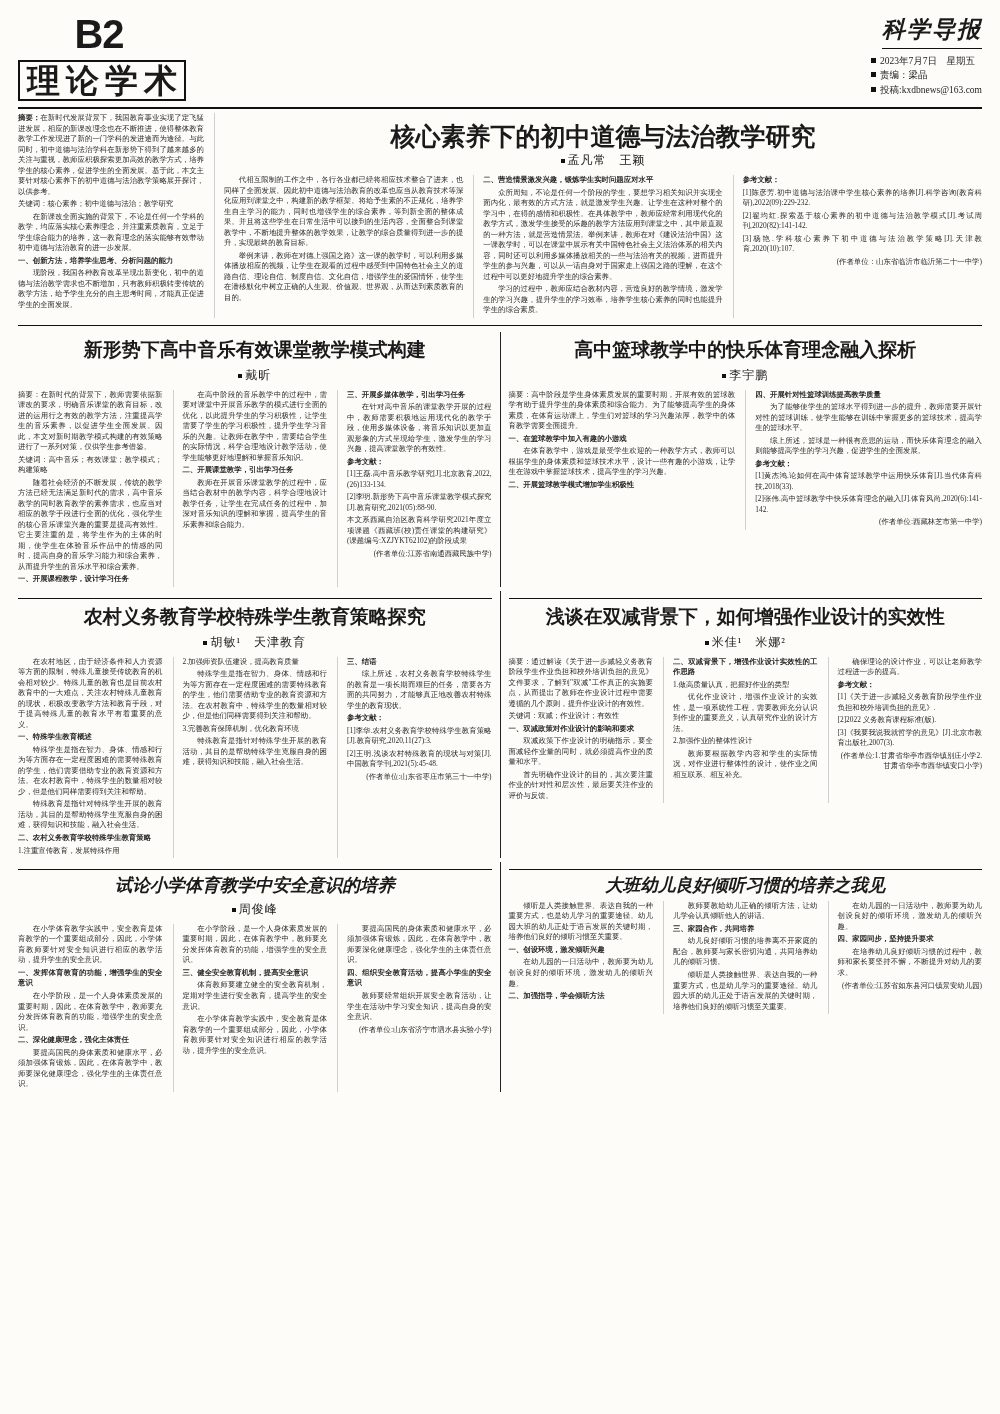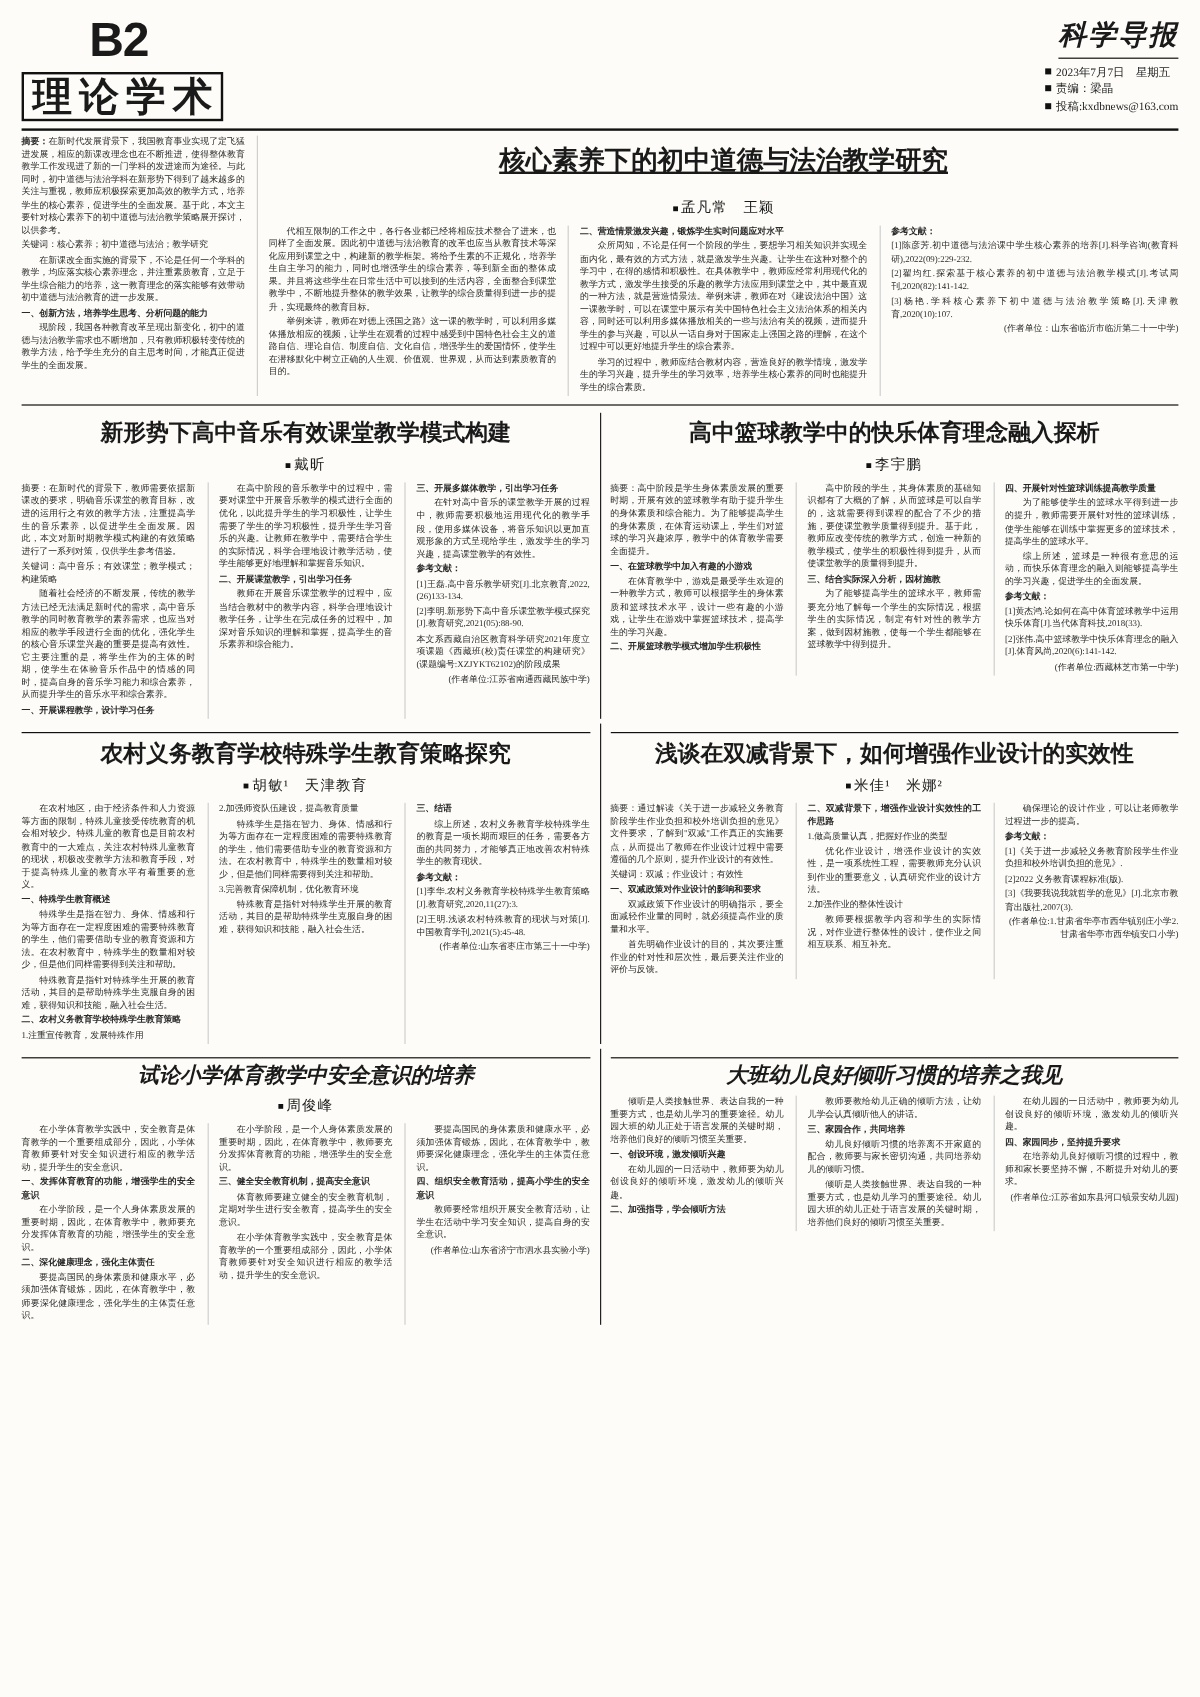--- a/index.html
+++ b/index.html
@@ -46,7 +46,7 @@
     font-family:"DejaVu Serif",serif;
     font-weight:bold;text-align:center;line-height:1.25;
   }
-  .t-main{font-size:22px;margin:8px 0 16px;text-decoration:underline;}
+  .t-main{font-size:25px;margin:8px 0 0;}
   .t-sub{font-size:19px;margin:6px 0 5px;}
   .t-small{font-size:17.5px;margin:5px 0 4px;font-style:italic;}
   .byline{

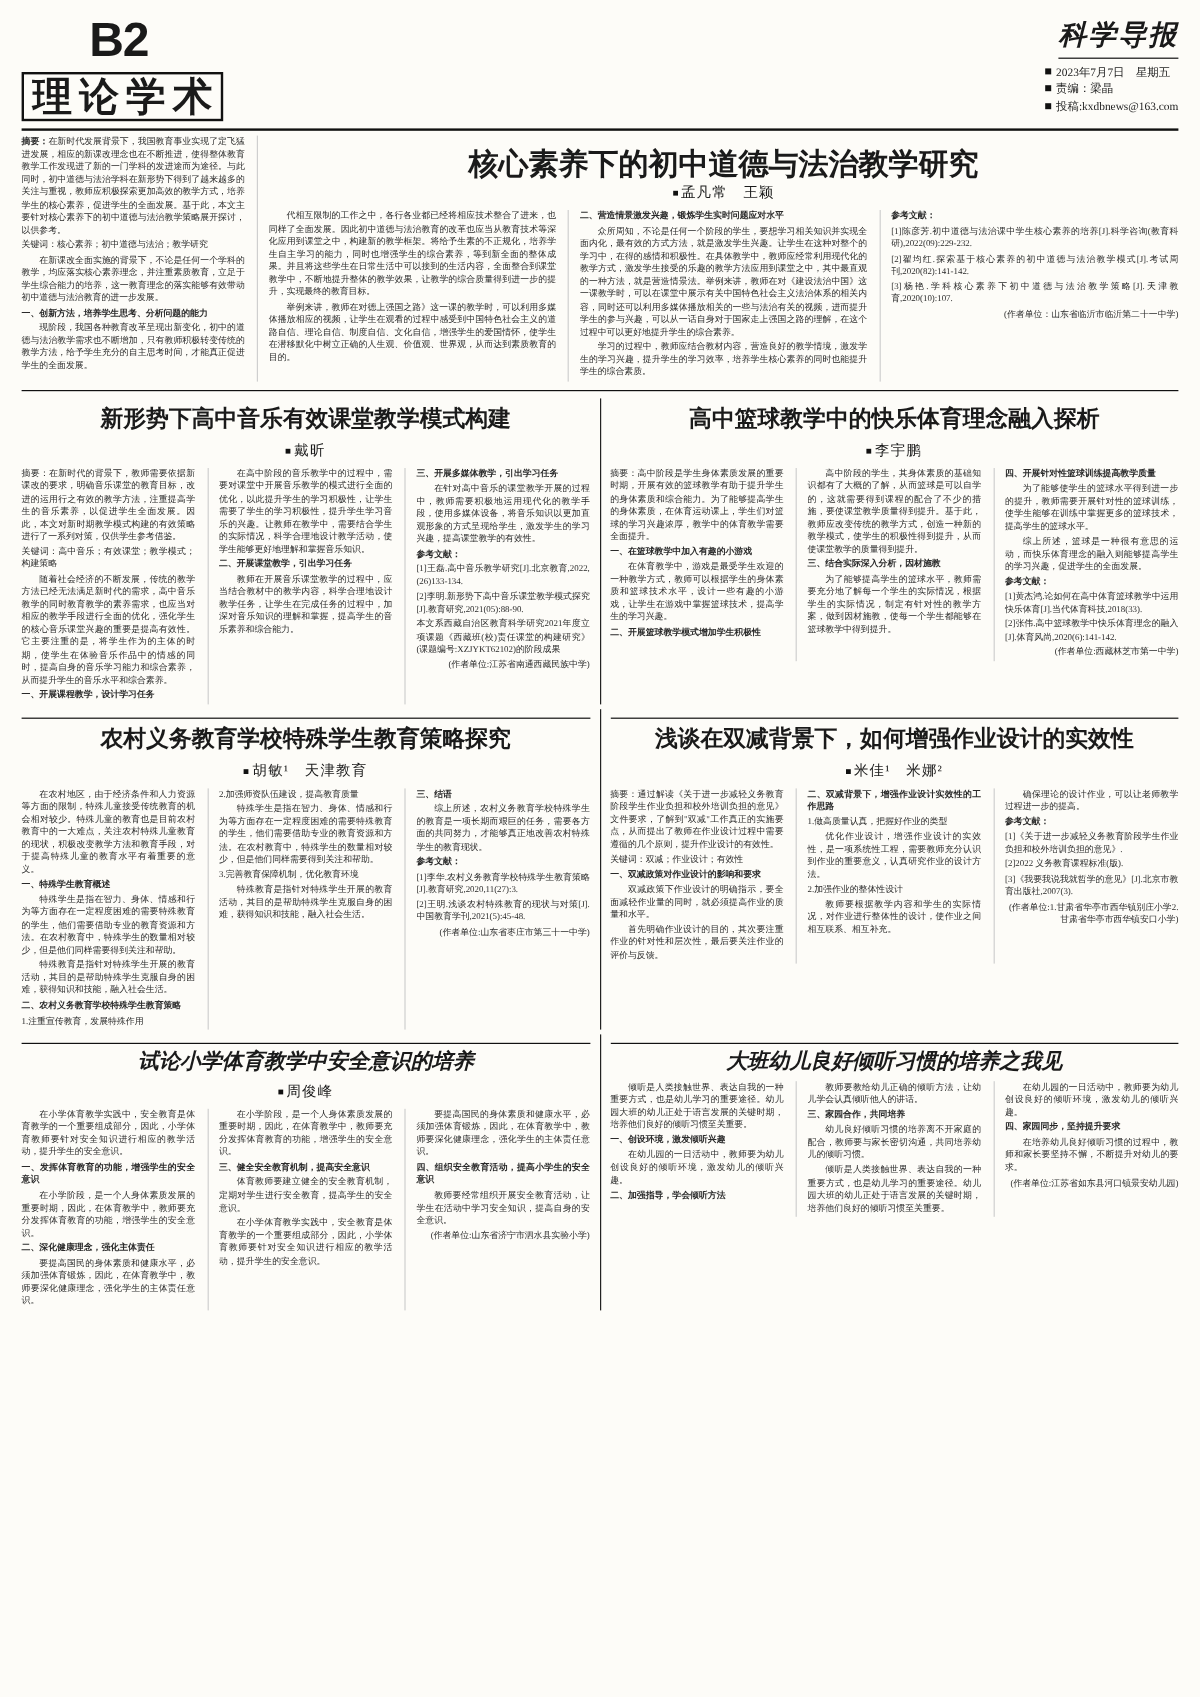--- a/index.html
+++ b/index.html
@@ -176,11 +176,6 @@
           <p class="b">二、开展篮球教学模式增加学生积极性</p>
         </div>
         <div class="col body">
-          <p>高中阶段的学生，其身体素质的基础知识都有了大概的了解，从而篮球是可以自学的，这就需要得到课程的配合了不少的措施，要使课堂教学质量得到提升。基于此，教师应改变传统的教学方式，创造一种新的教学模式，使学生的积极性得到提升，从而使课堂教学的质量得到提升。</p>
-          <p class="b">三、结合实际深入分析，因材施教</p>
-          <p>为了能够提高学生的篮球水平，教师需要充分地了解每一个学生的实际情况，根据学生的实际情况，制定有针对性的教学方案，做到因材施教，使每一个学生都能够在篮球教学中得到提升。</p>
-        </div>
-        <div class="col body">
           <p class="b">四、开展针对性篮球训练提高教学质量</p>
           <p>为了能够使学生的篮球水平得到进一步的提升，教师需要开展针对性的篮球训练，使学生能够在训练中掌握更多的篮球技术，提高学生的篮球水平。</p>
           <p>综上所述，篮球是一种很有意思的运动，而快乐体育理念的融入则能够提高学生的学习兴趣，促进学生的全面发展。</p>

